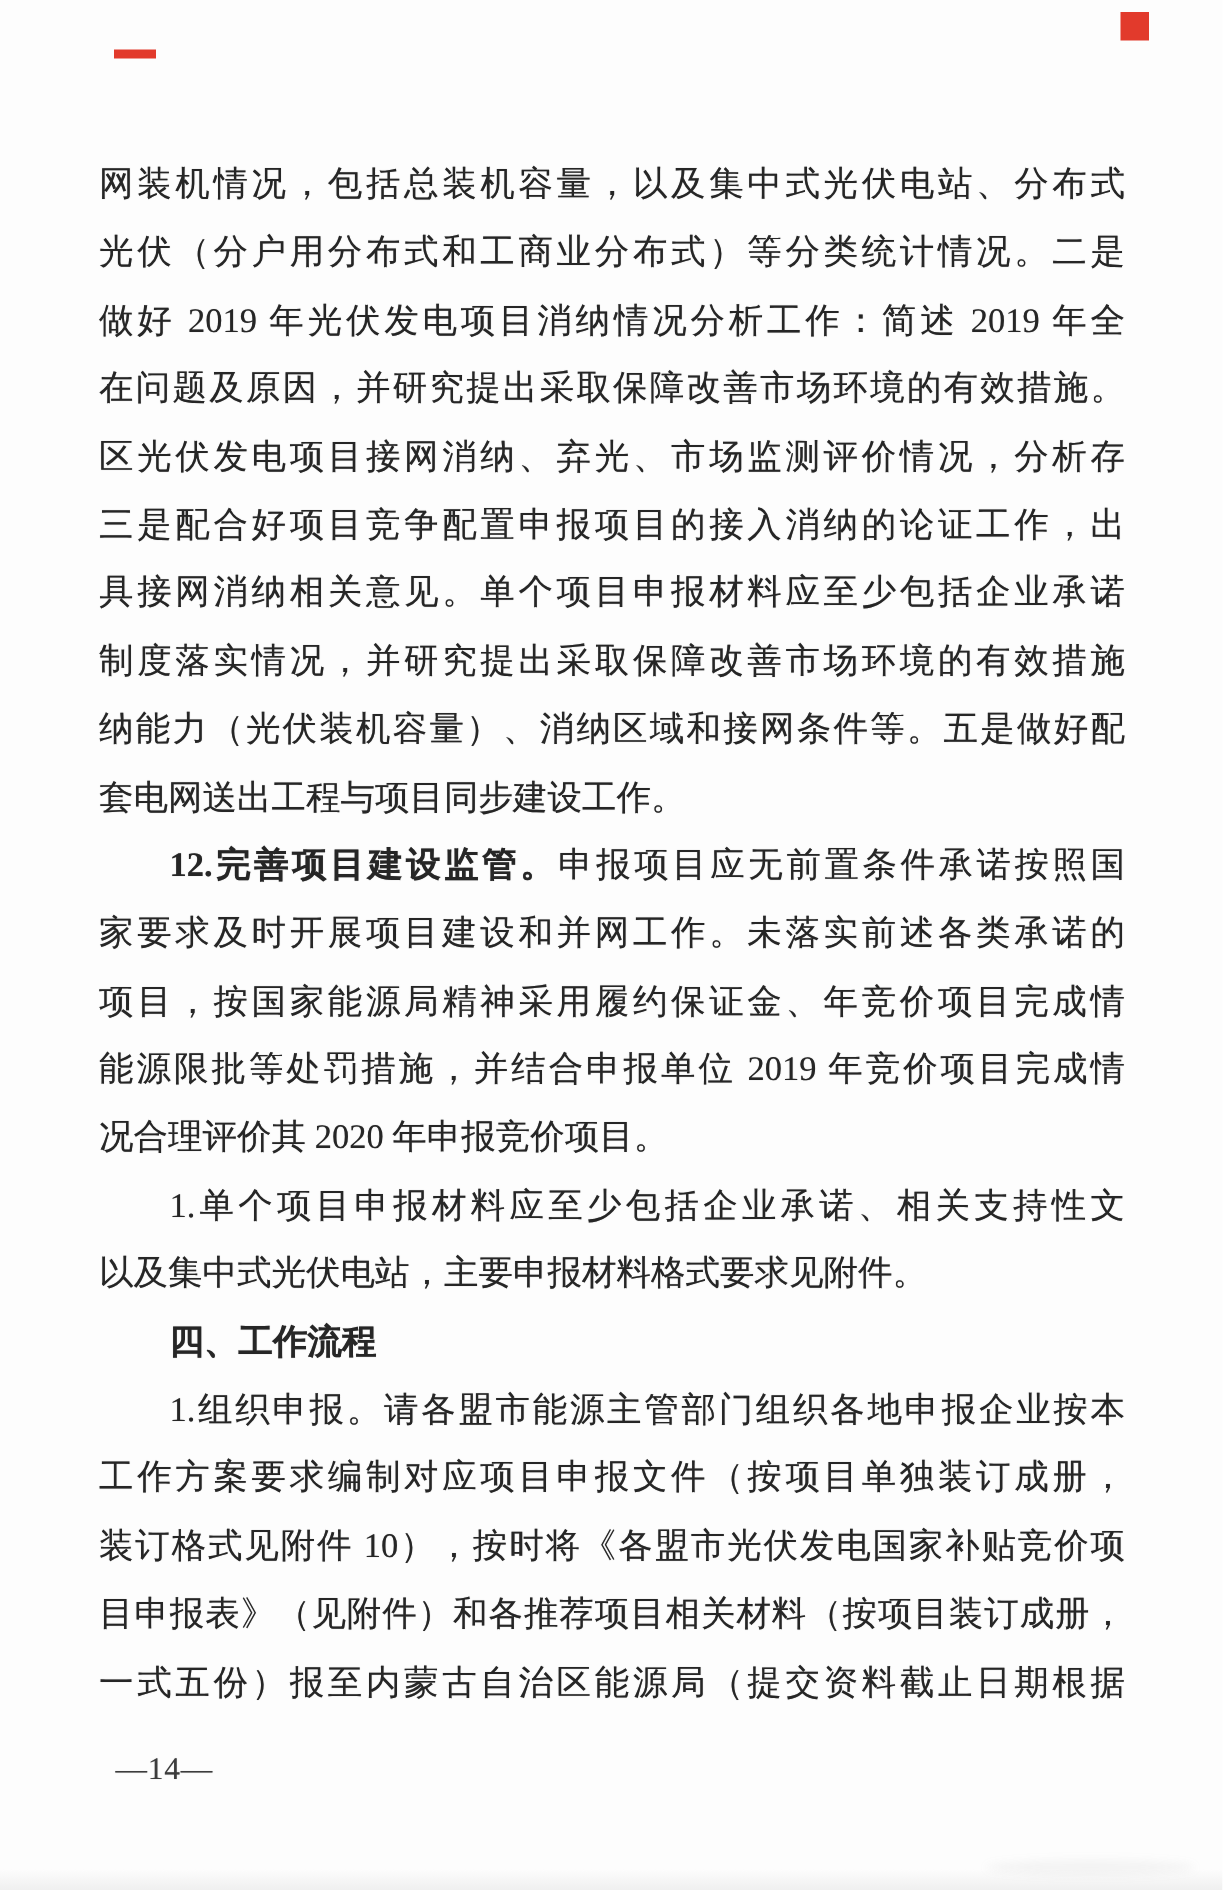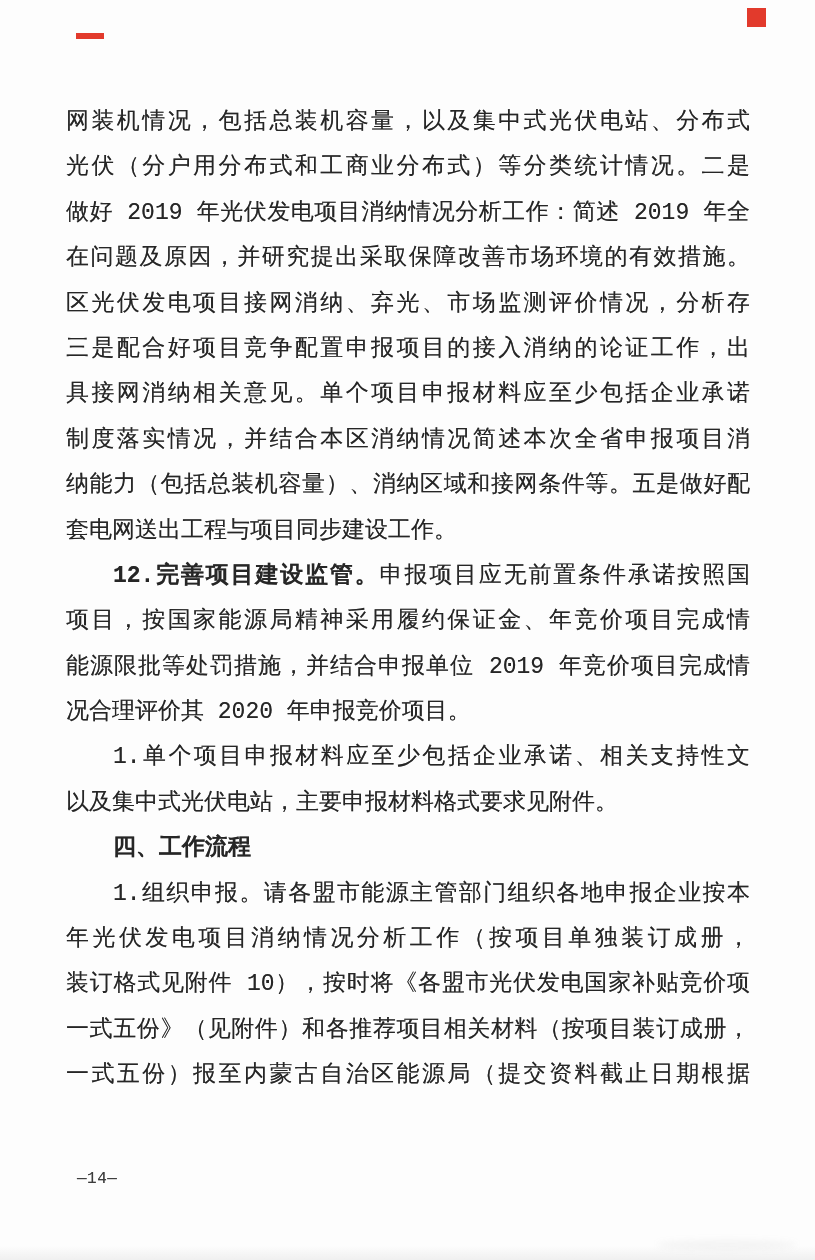--- a/index.html
+++ b/index.html
@@ -15,7 +15,7 @@
     height: 1260px;
     background: #fdfdfd;
     overflow: hidden;
-    font-family: Liberation Mono, monospace;
+    font-family: Liberation Serif, serif;
     color: #262626;
   }
   

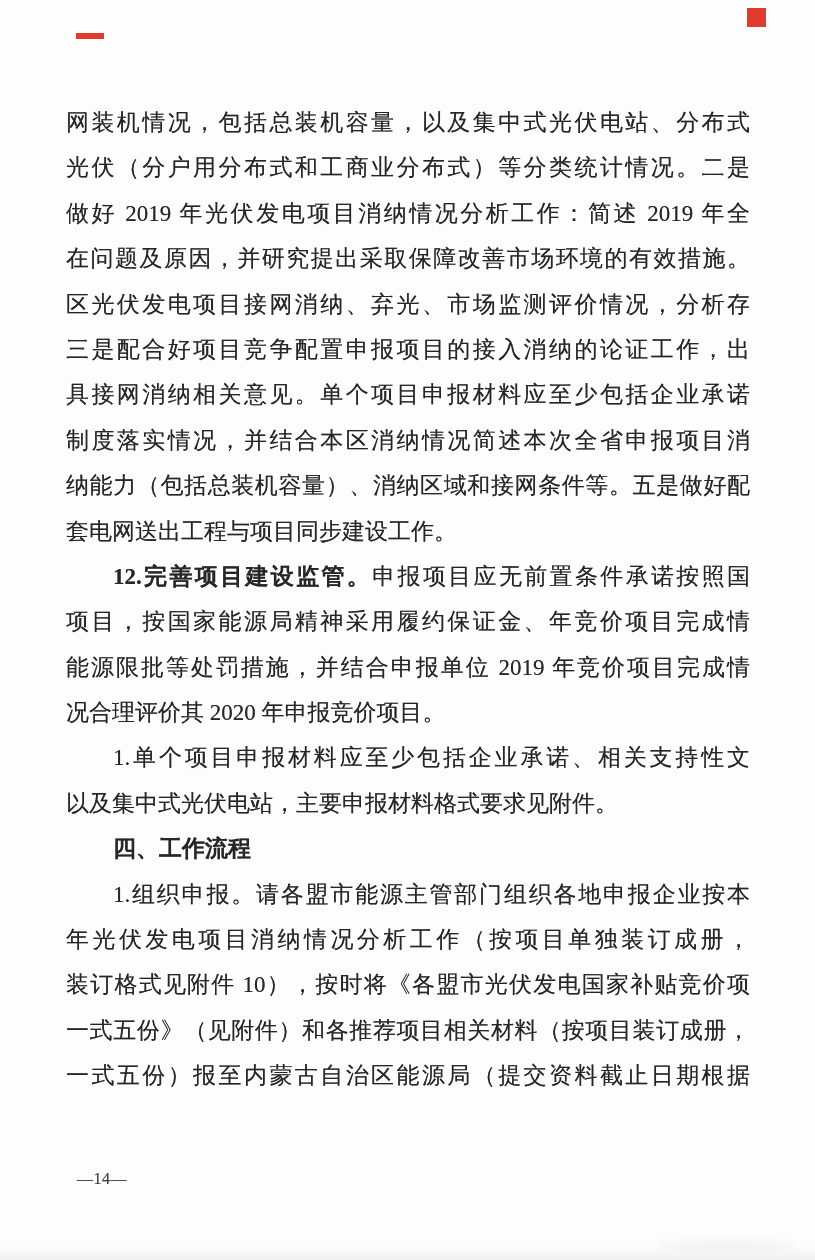--- a/index.html
+++ b/index.html
@@ -102,7 +102,7 @@
       <div class="line just">区光伏发电项目接网消纳、弃光、市场监测评价情况，分析存</div>
       <div class="line just">三是配合好项目竞争配置申报项目的接入消纳的论证工作，出</div>
       <div class="line just">具接网消纳相关意见。单个项目申报材料应至少包括企业承诺</div>
-      <div class="line just">制度落实情况，并结合本区消纳情况简述本次全省申报项目消</div>
+      <div class="line just">制度落实情况，并研究提出采取保障改善市场环境的有效措施</div>
       <div class="line just">纳能力（包括总装机容量）、消纳区域和接网条件等。五是做好配</div>
       <div class="line">套电网送出工程与项目同步建设工作。</div>
       <div class="line indent just"><span class="bold">12.完善项目建设监管。</span>申报项目应无前置条件承诺按照国</div>

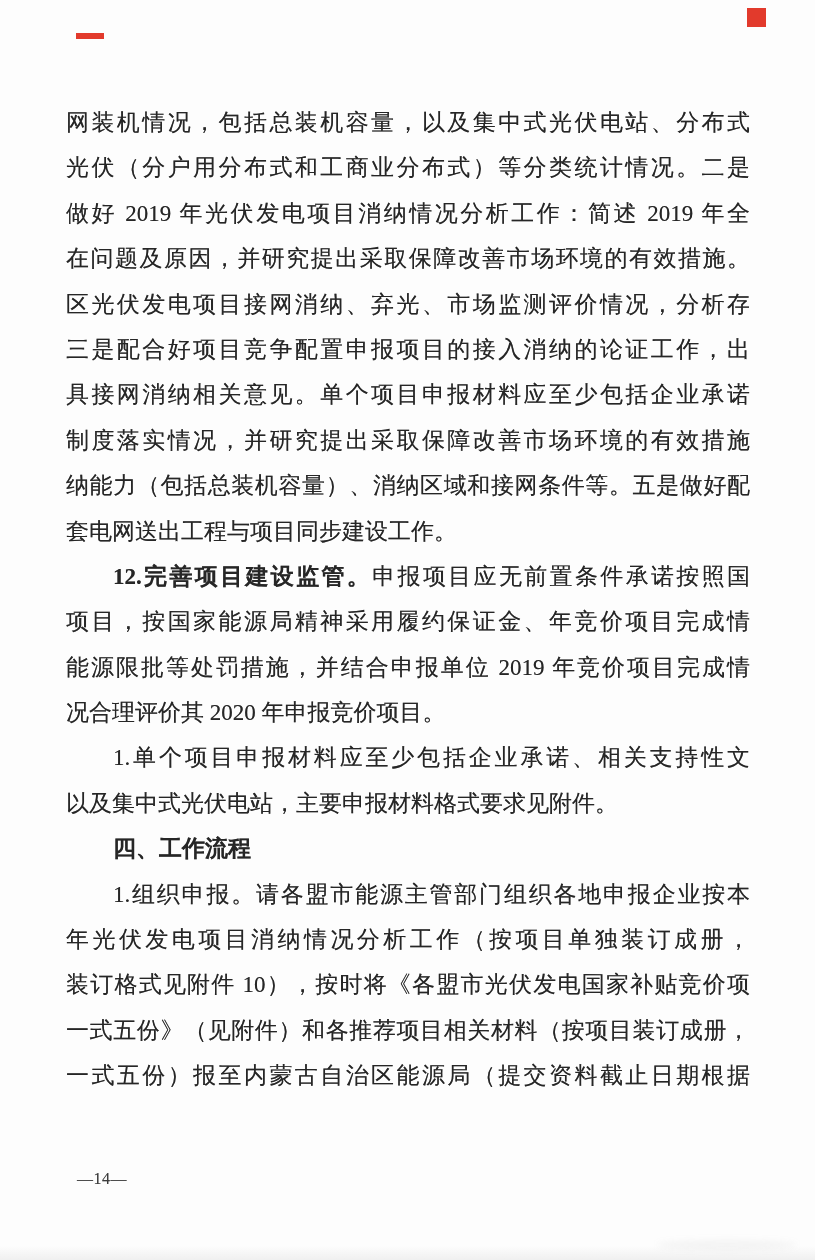--- a/index.html
+++ b/index.html
@@ -103,7 +103,7 @@
       <div class="line just">三是配合好项目竞争配置申报项目的接入消纳的论证工作，出</div>
       <div class="line just">具接网消纳相关意见。单个项目申报材料应至少包括企业承诺</div>
       <div class="line just">制度落实情况，并研究提出采取保障改善市场环境的有效措施</div>
-      <div class="line just">纳能力（包括总装机容量）、消纳区域和接网条件等。五是做好配</div>
+      <div class="line just">纳能力（光伏装机容量）、消纳区域和接网条件等。五是做好配</div>
       <div class="line">套电网送出工程与项目同步建设工作。</div>
       <div class="line indent just"><span class="bold">12.完善项目建设监管。</span>申报项目应无前置条件承诺按照国</div>
       <div class="line just">项目，按国家能源局精神采用履约保证金、年竞价项目完成情</div>

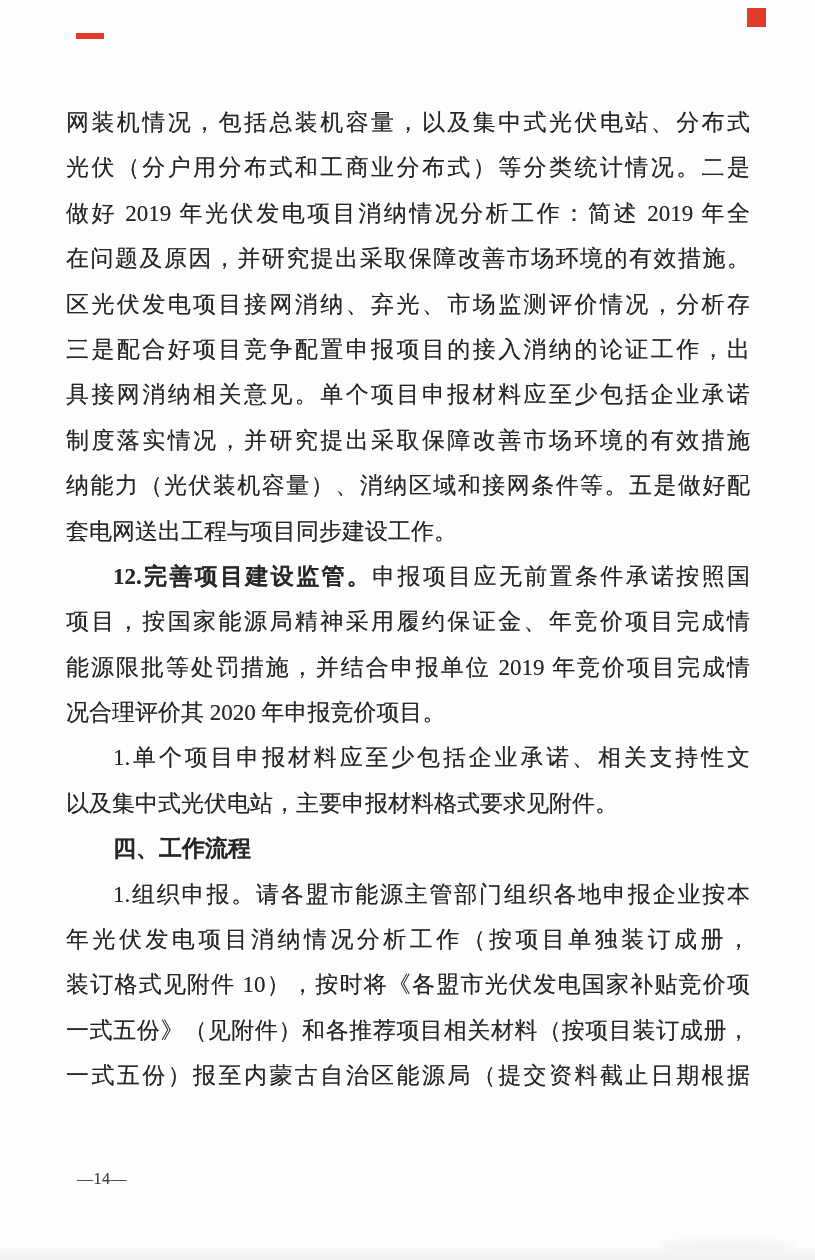--- a/index.html
+++ b/index.html
@@ -106,6 +106,7 @@
       <div class="line just">纳能力（光伏装机容量）、消纳区域和接网条件等。五是做好配</div>
       <div class="line">套电网送出工程与项目同步建设工作。</div>
       <div class="line indent just"><span class="bold">12.完善项目建设监管。</span>申报项目应无前置条件承诺按照国</div>
+      <div class="line just">家要求及时开展项目建设和并网工作。未落实前述各类承诺的</div>
       <div class="line just">项目，按国家能源局精神采用履约保证金、年竞价项目完成情</div>
       <div class="line just">能源限批等处罚措施，并结合申报单位 2019 年竞价项目完成情</div>
       <div class="line">况合理评价其 2020 年申报竞价项目。</div>

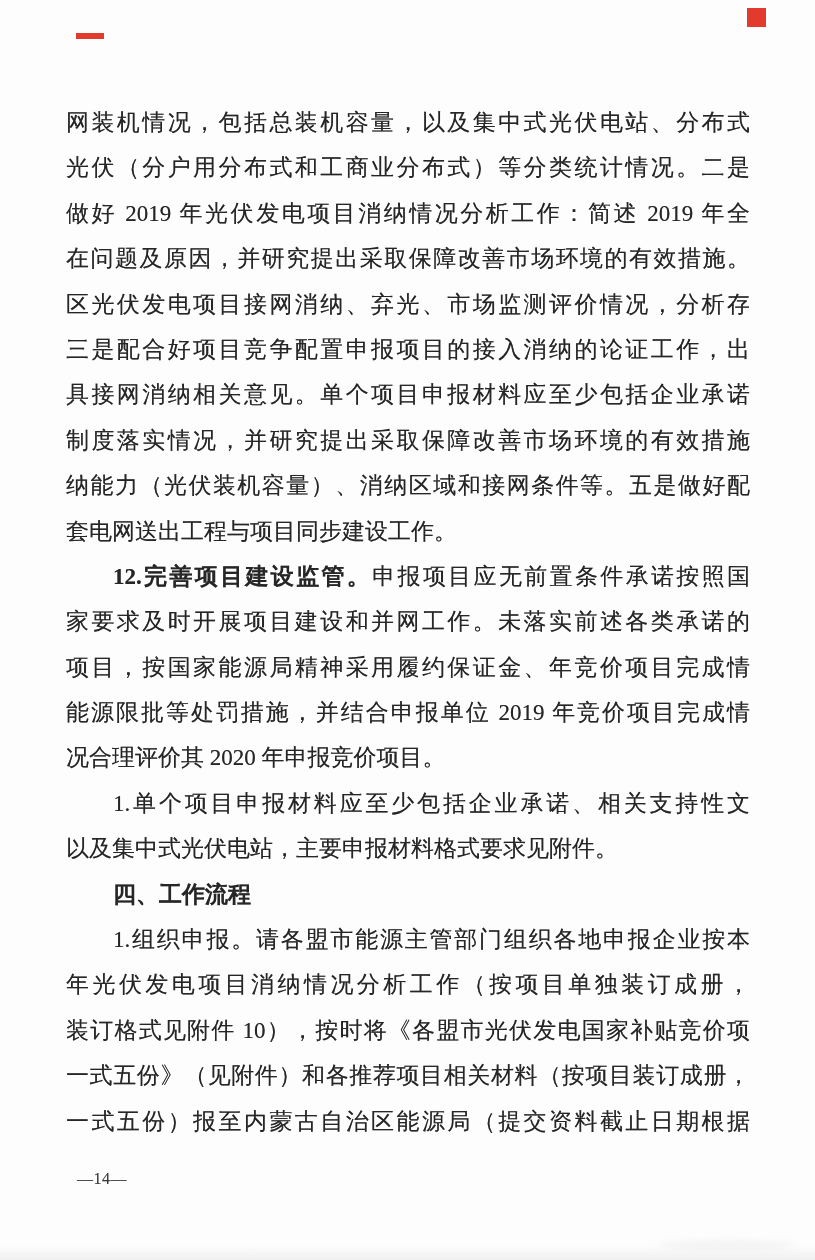--- a/index.html
+++ b/index.html
@@ -114,7 +114,7 @@
       <div class="line">以及集中式光伏电站，主要申报材料格式要求见附件。</div>
       <div class="line indent bold">四、工作流程</div>
       <div class="line indent just">1.组织申报。请各盟市能源主管部门组织各地申报企业按本</div>
-      <div class="line just">年光伏发电项目消纳情况分析工作（按项目单独装订成册，</div>
+      <div class="line just">工作方案要求编制对应项目申报文件（按项目单独装订成册，</div>
       <div class="line just">装订格式见附件 10），按时将《各盟市光伏发电国家补贴竞价项</div>
       <div class="line just">一式五份》（见附件）和各推荐项目相关材料（按项目装订成册，</div>
       <div class="line just">一式五份）报至内蒙古自治区能源局（提交资料截止日期根据</div>

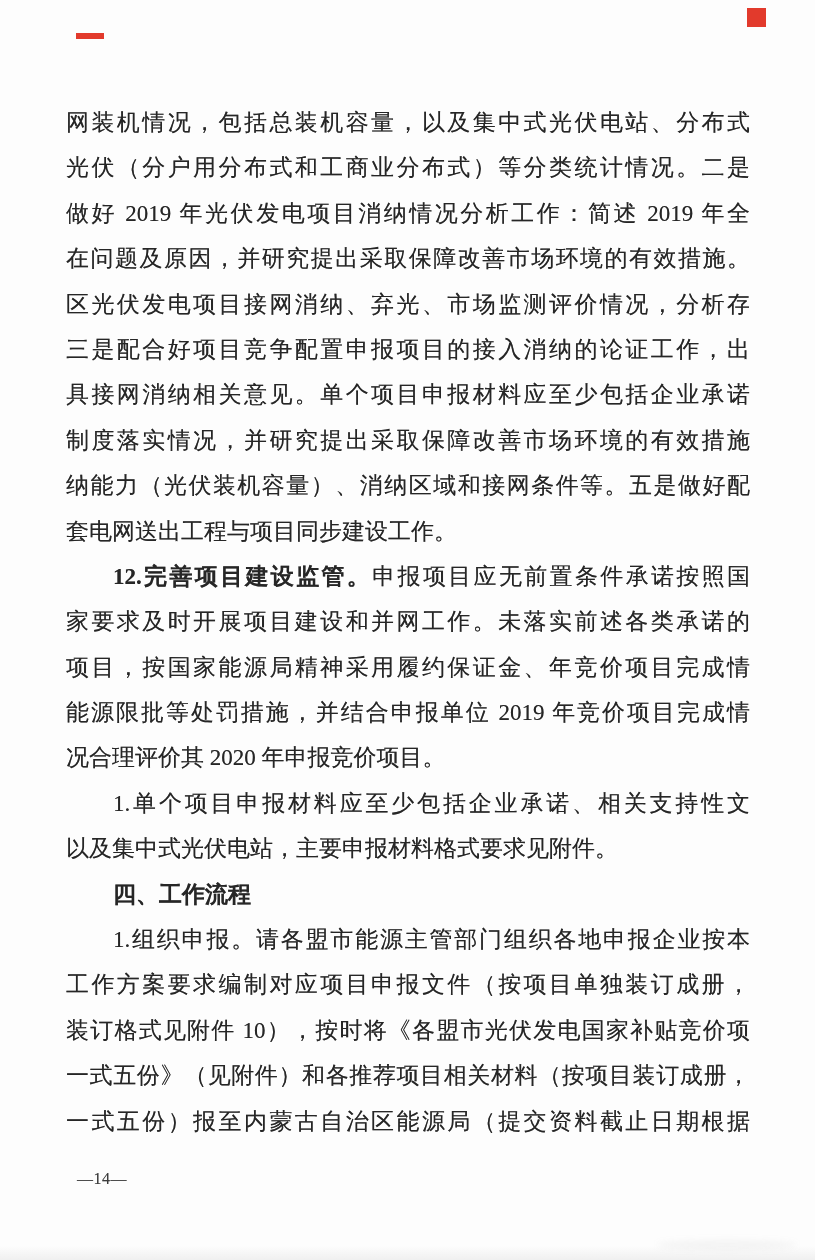--- a/index.html
+++ b/index.html
@@ -116,7 +116,7 @@
       <div class="line indent just">1.组织申报。请各盟市能源主管部门组织各地申报企业按本</div>
       <div class="line just">工作方案要求编制对应项目申报文件（按项目单独装订成册，</div>
       <div class="line just">装订格式见附件 10），按时将《各盟市光伏发电国家补贴竞价项</div>
-      <div class="line just">一式五份》（见附件）和各推荐项目相关材料（按项目装订成册，</div>
+      <div class="line just">目申报表》（见附件）和各推荐项目相关材料（按项目装订成册，</div>
       <div class="line just">一式五份）报至内蒙古自治区能源局（提交资料截止日期根据</div>
     </div>
 

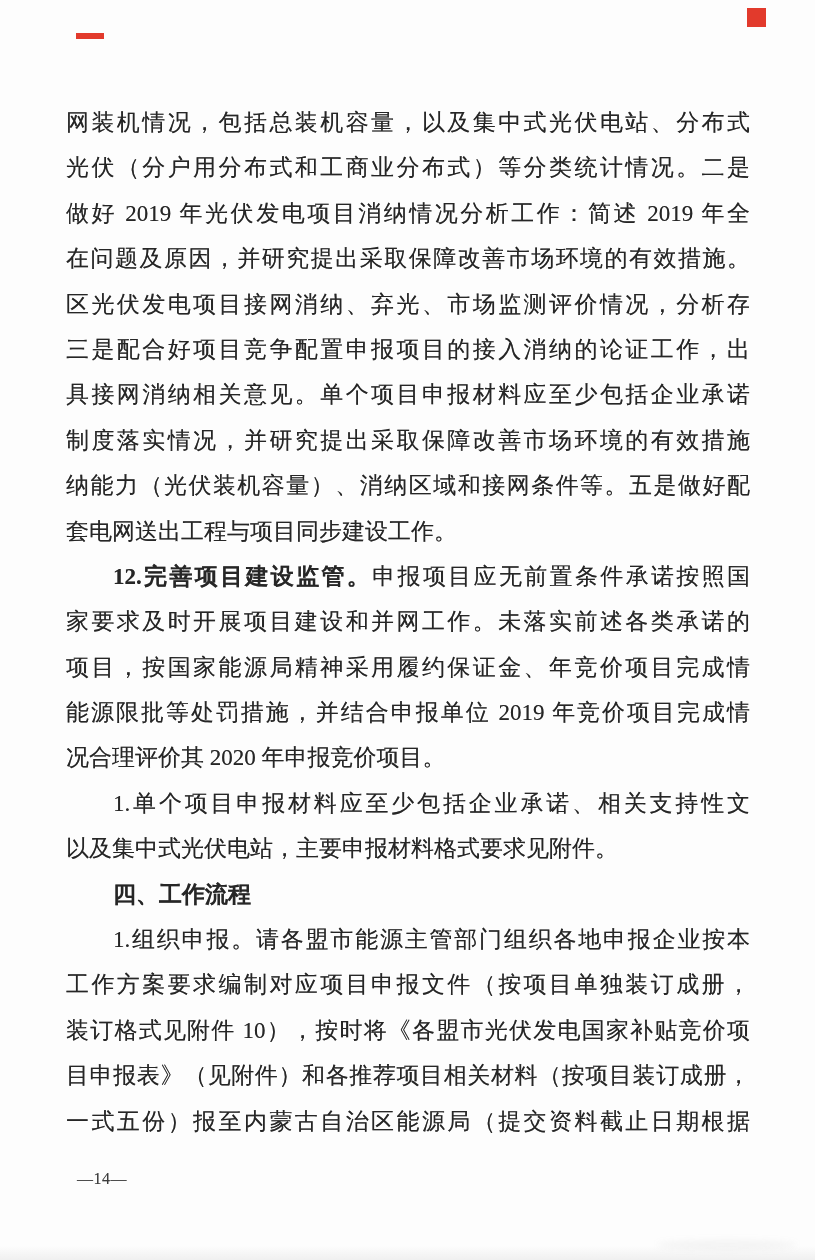--- a/index.html
+++ b/index.html
@@ -79,7 +79,7 @@
     position: absolute;
     left: 77px;
     top: 1166px;
-    font-size: 16px;
+    font-size: 21px;
     line-height: 26px;
     color: #3c3c3c;
     letter-spacing: 0.5px;

